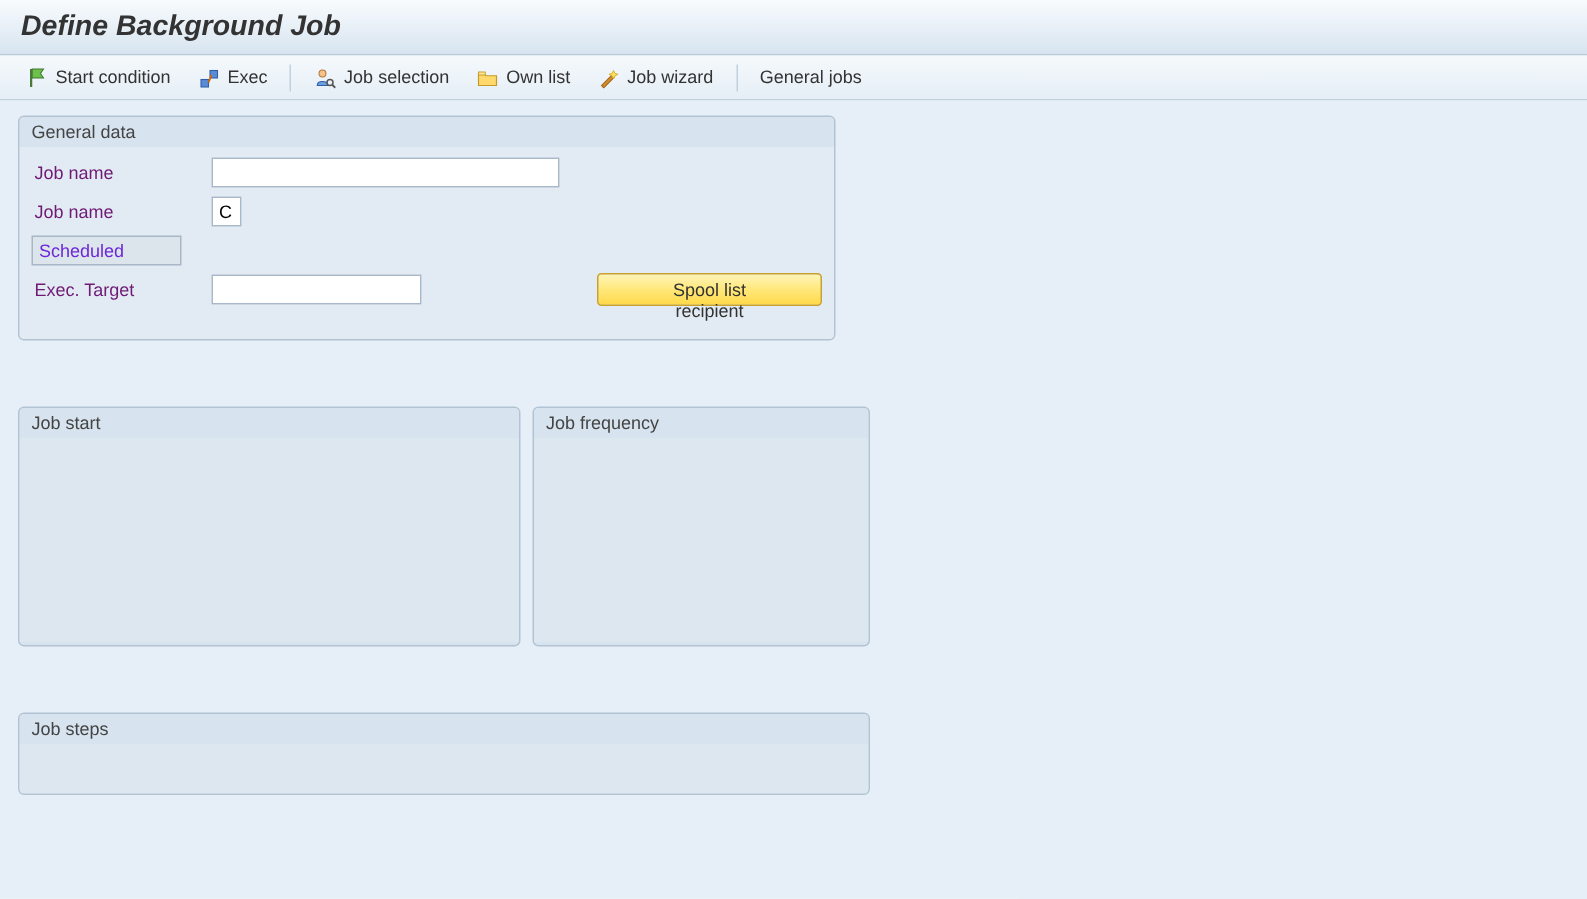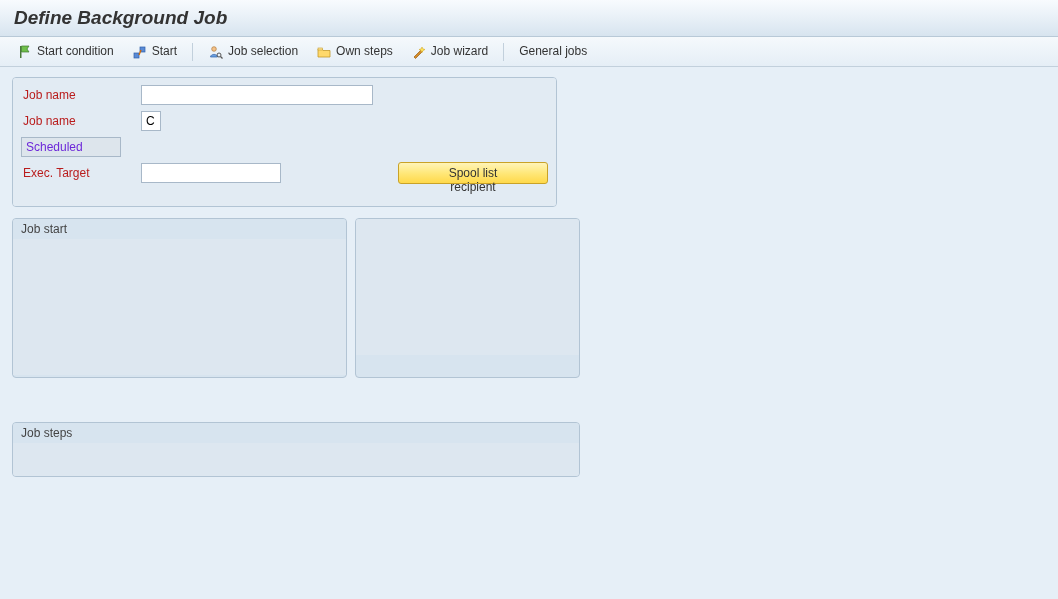--- a/index.html
+++ b/index.html
@@ -167,7 +167,7 @@
         <path d="M7 11 L9 6" stroke="#d46b00" stroke-width="1.3"></path>
       </svg>
     </span>
-    <span>Start</span>
+    <span>Exec</span>
   </div>
 
   <span class="tb-sep"></span>

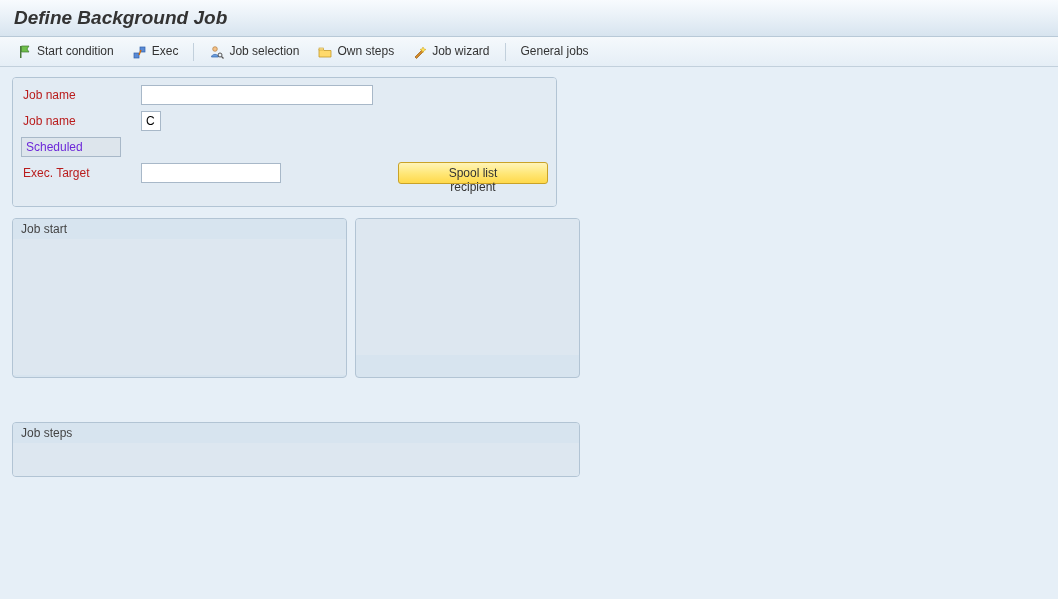--- a/index.html
+++ b/index.html
@@ -191,7 +191,7 @@
         <rect x="2" y="4" width="4.5" height="2" fill="#ffe699" stroke="#c49a2a" stroke-width="0.6"></rect>
       </svg>
     </span>
-    <span>Own steps</span>
+    <span>Own list</span>
   </div>
 
   <div class="tb-btn">

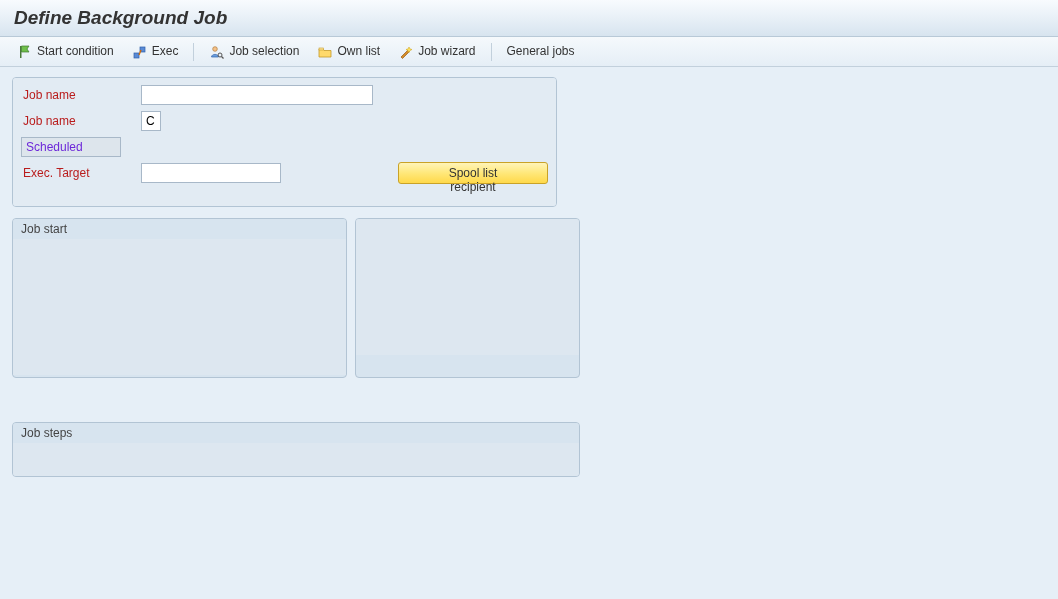--- a/index.html
+++ b/index.html
@@ -214,6 +214,7 @@
 <div class="content-area">
 
   <div class="groupbox general-data">
+    <div class="group-title">General data</div>
     <div class="group-body">
 
       <div class="form-row">

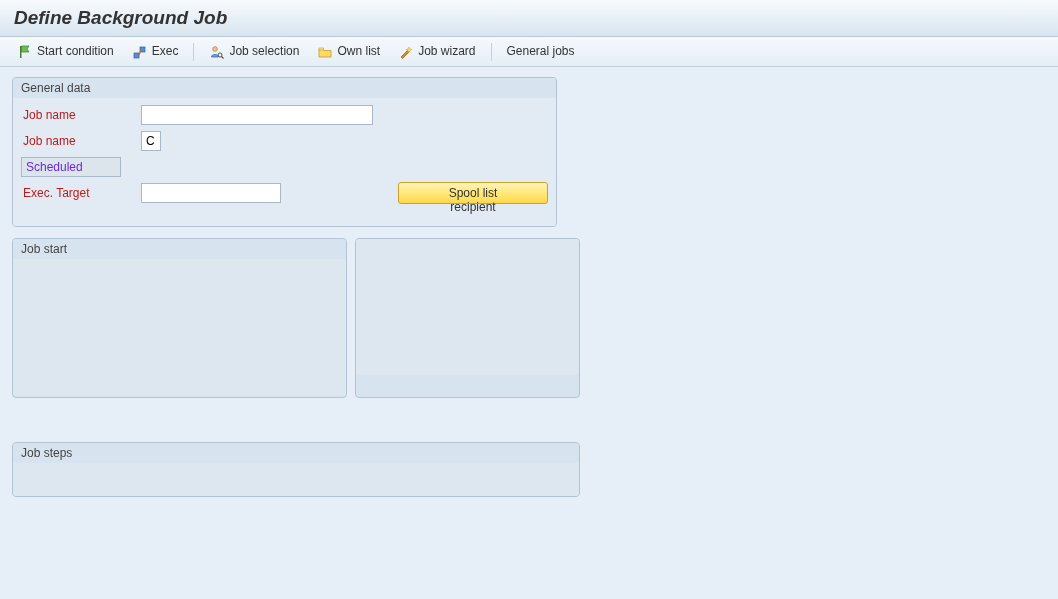--- a/index.html
+++ b/index.html
@@ -93,7 +93,7 @@
       height: 22px;
       display: flex;
       align-items: center;
-      color: #b91c1c;
+      color: #701a75;
     }
     .form-label.nobg {
       background: transparent;

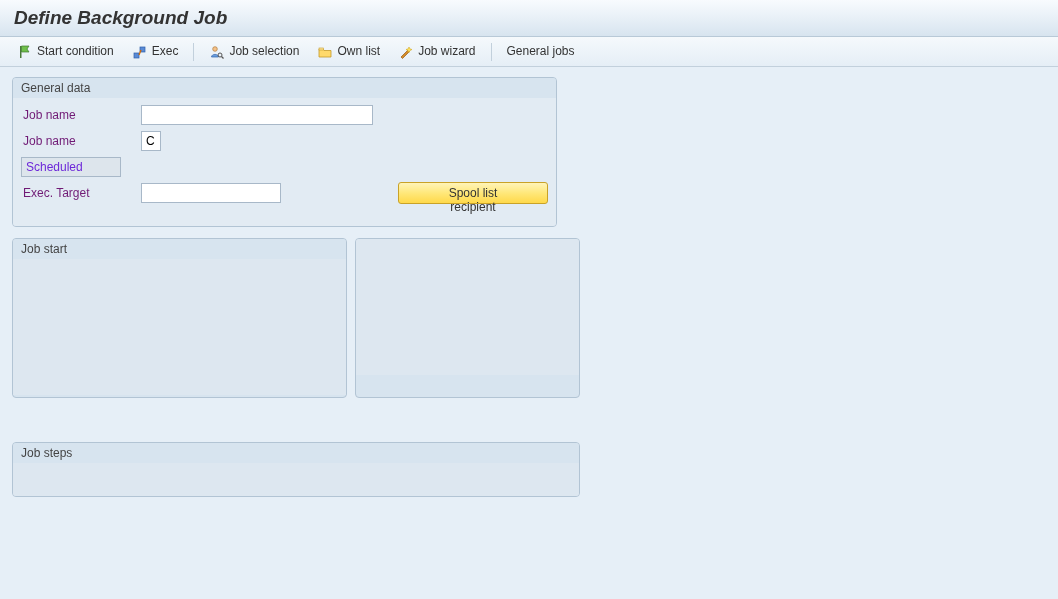--- a/index.html
+++ b/index.html
@@ -132,7 +132,7 @@
     .row2 {
       display: flex;
       gap: 8px;
-      margin-top: 11px;
+      margin-top: 44px;
     }
     .job-start { width: 335px; height: 160px; }
     .job-freq  { width: 225px; height: 160px; }

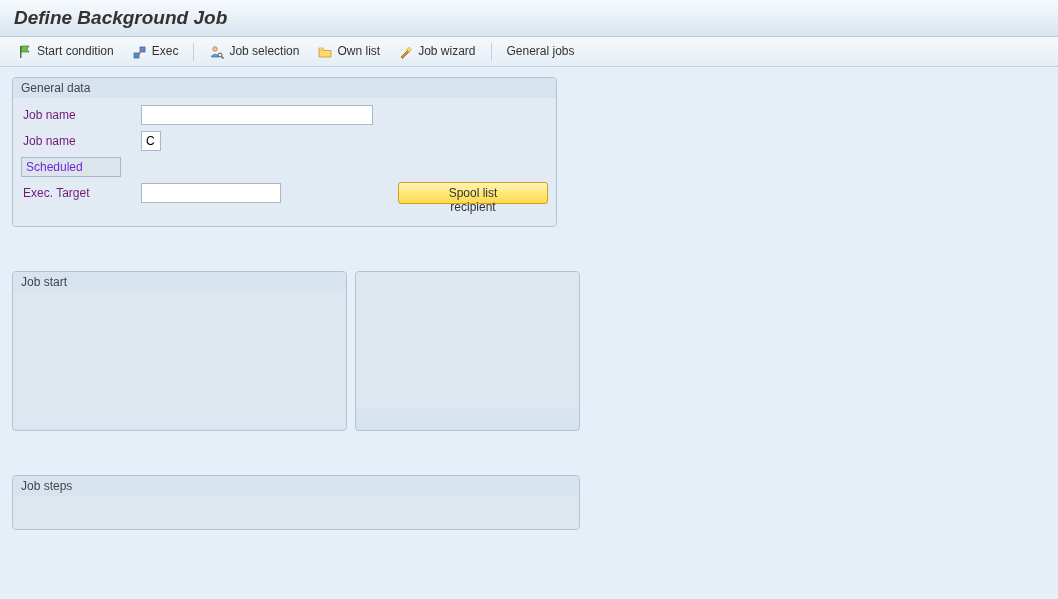--- a/index.html
+++ b/index.html
@@ -247,6 +247,7 @@
       <div class="empty-body"></div>
     </div>
     <div class="groupbox job-freq">
+      <div class="group-title">Job frequency</div>
       <div class="empty-body"></div>
     </div>
   </div>

